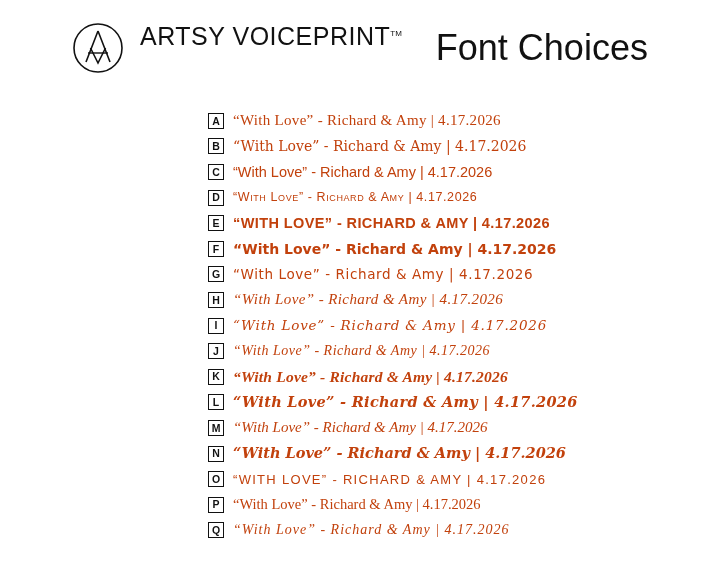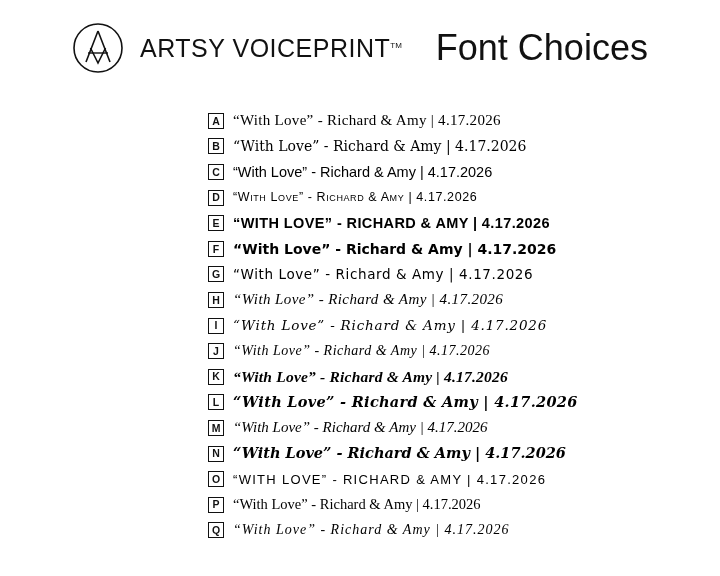--- a/index.html
+++ b/index.html
@@ -32,7 +32,6 @@
   }
   .logo-wrap {
     display: flex;
-    align-items: center;
     gap: 16px;
   }
   .logo-mark {

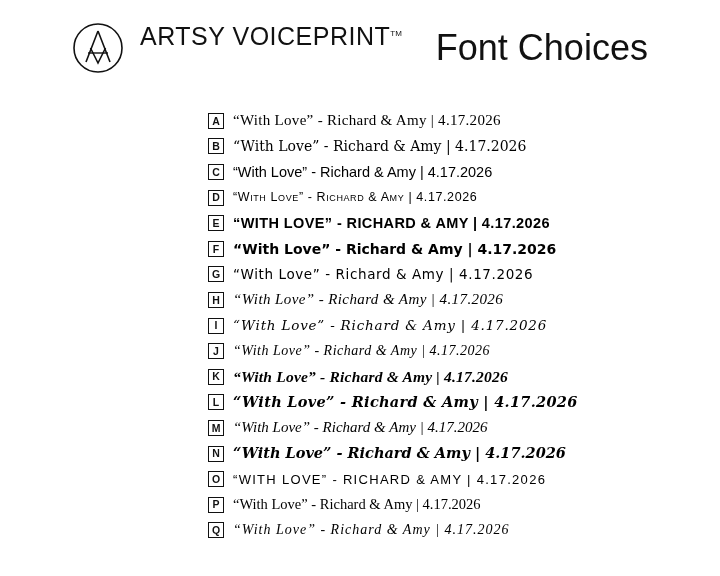--- a/index.html
+++ b/index.html
@@ -92,7 +92,7 @@
   }
   .sample {
     white-space: nowrap;
-    color: #000000;
+    color: #c2410c;
     line-height: 1;
   }
 

